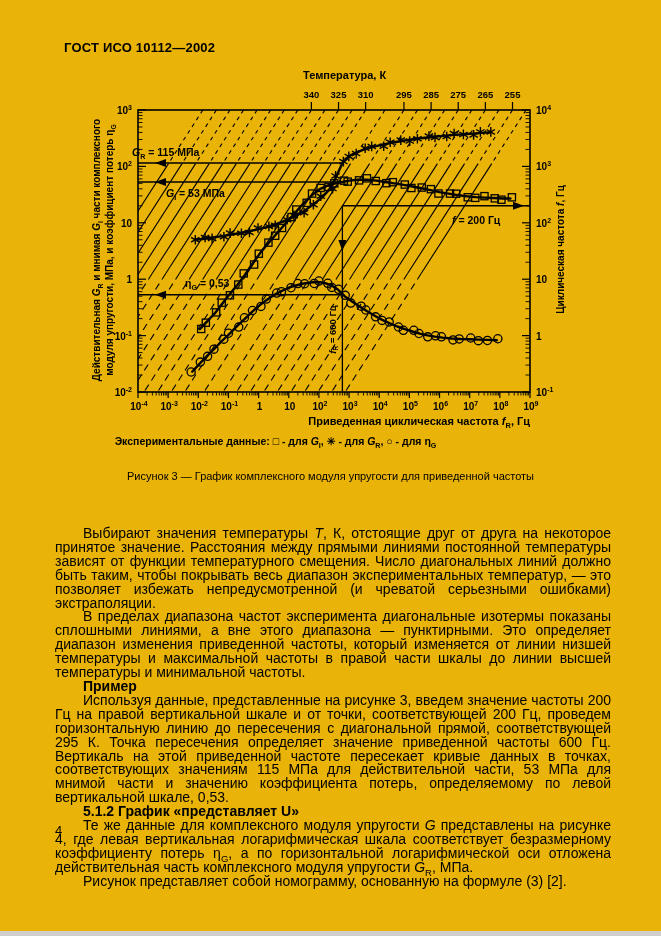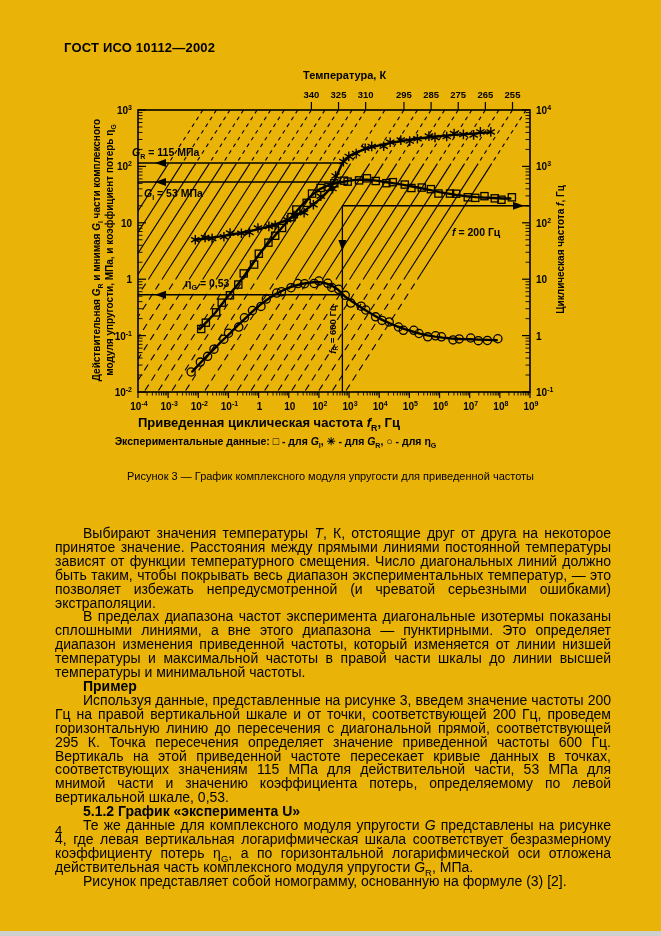--- a/index.html
+++ b/index.html
@@ -18,7 +18,7 @@
   #lbl-xaxis{left:138px;top:415px;width:392px;text-align:left;font-size:13px;}
   #legend{left:0;top:435px;width:551px;text-align:center;font-size:10.5px;}
   #ann-gr{left:132px;top:146px;font-size:10.5px;}
-  #ann-gi{left:144px;top:187px;font-size:10.5px;}
+  #ann-gi{left:166px;top:187px;font-size:10.5px;}
   #ann-eta{left:147px;top:277px;font-size:10.5px;padding-left:38px;}
   #ann-f{left:452px;top:226px;font-size:10.5px;}
   #ann-fr{left:289px;top:324px;width:86px;text-align:center;font-size:9.5px;transform:rotate(-90deg);}

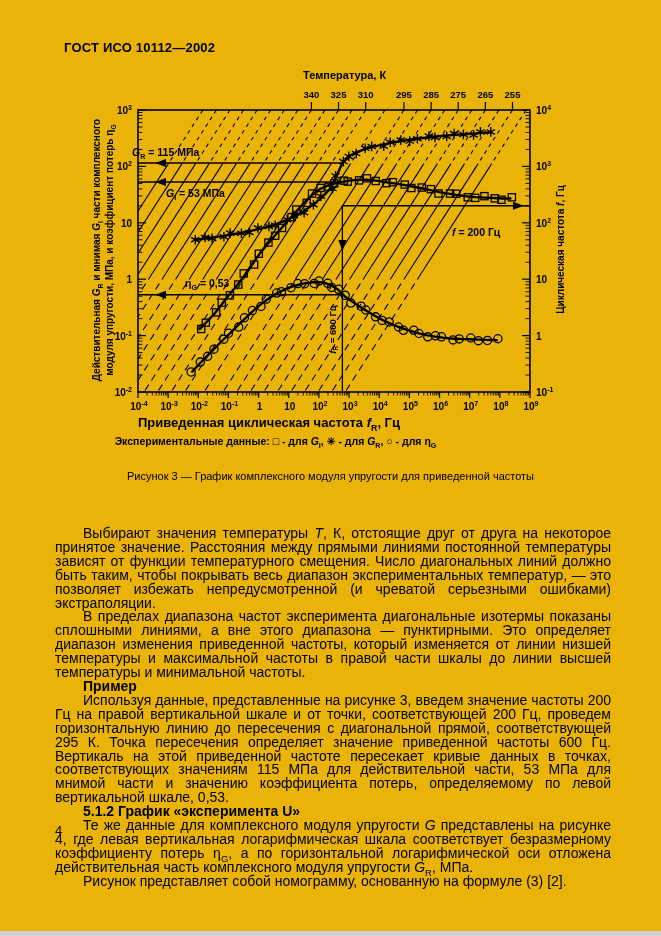--- a/index.html
+++ b/index.html
@@ -20,7 +20,7 @@
   #ann-gr{left:132px;top:146px;font-size:10.5px;}
   #ann-gi{left:166px;top:187px;font-size:10.5px;}
   #ann-eta{left:147px;top:277px;font-size:10.5px;padding-left:38px;}
-  #ann-f{left:452px;top:226px;font-size:10.5px;}
+  #ann-f{left:452px;top:214px;font-size:10.5px;}
   #ann-fr{left:289px;top:324px;width:86px;text-align:center;font-size:9.5px;transform:rotate(-90deg);}
   #caption{position:absolute;left:0;top:470px;width:661px;text-align:center;font-size:11px;}
   #body-text{position:absolute;left:55px;top:527px;width:556px;font-size:14px;line-height:13.9px;

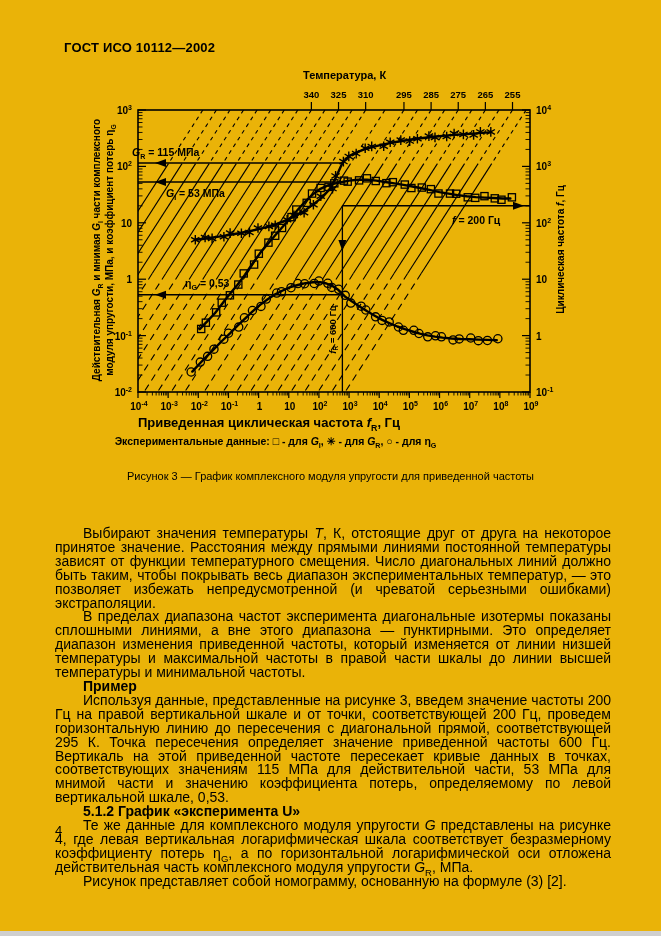--- a/index.html
+++ b/index.html
@@ -15,7 +15,7 @@
   #lbl-left{left:-107px;top:237px;width:420px;text-align:center;font-size:10px;line-height:13px;
             transform:rotate(-90deg);white-space:normal;}
   #lbl-right{left:420px;top:244px;width:280px;text-align:center;font-size:10px;transform:rotate(-90deg);}
-  #lbl-xaxis{left:138px;top:415px;width:392px;text-align:left;font-size:13px;}
+  #lbl-xaxis{left:138px;top:415px;width:392px;text-align:right;font-size:11px;}
   #legend{left:0;top:435px;width:551px;text-align:center;font-size:10.5px;}
   #ann-gr{left:132px;top:146px;font-size:10.5px;}
   #ann-gi{left:166px;top:187px;font-size:10.5px;}

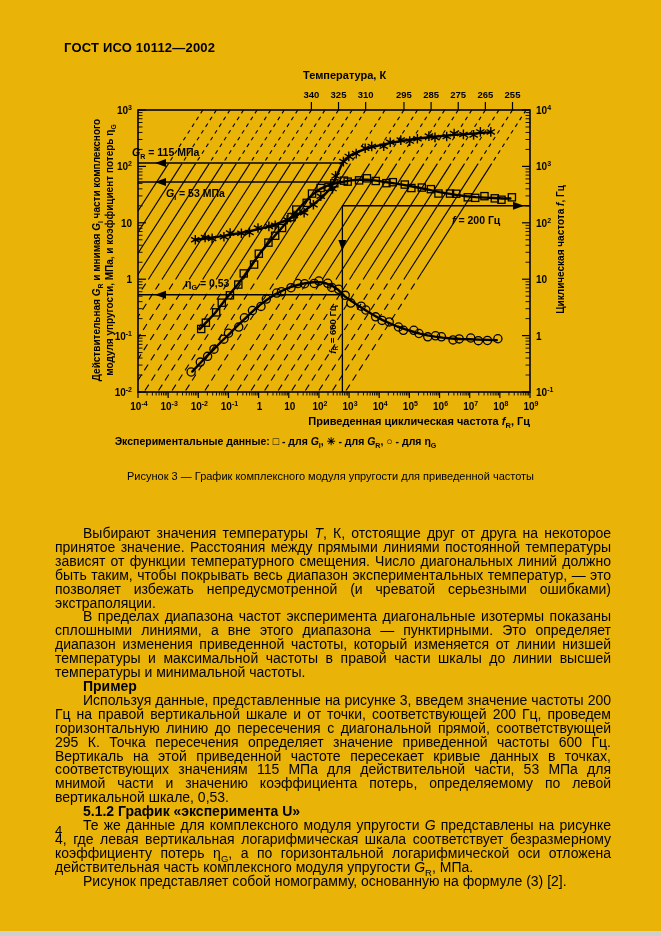--- a/index.html
+++ b/index.html
@@ -519,7 +519,7 @@
       <p class="normal">В пределах диапазона частот эксперимента диагональные изотермы показаны сплошными линиями, а вне этого диапазона — пунктирными. Это определяет диапазон изменения приведенной частоты, который изменяется от линии низшей температуры и максимальной частоты в правой части шкалы до линии высшей температуры и минимальной частоты.</p>
       <p class="heading">Пример</p>
       <p class="normal">Используя данные, представленные на рисунке 3, введем значение частоты 200 Гц на правой вертикальной шкале и от точки, соответствующей 200 Гц, проведем горизонтальную линию до пересечения с диагональной прямой, соответствующей 295 К. Точка пересечения определяет значение приведенной частоты 600 Гц. Вертикаль на этой приведенной частоте пересекает кривые данных в точках, соответствующих значениям 115 МПа для действительной части, 53 МПа для мнимой части и значению коэффициента потерь, определяемому по левой вертикальной шкале, 0,53.</p>
-      <p class="heading">5.1.2 График «эксперимента U»</p>
+      <p class="heading">5.1.2 График «представляет U»</p>
       <p class="normal">Те же данные для комплексного модуля упругости <i>G</i> представлены на рисунке 4, где левая вертикальная логарифмическая шкала соответствует безразмерному коэффициенту потерь η<sub>G</sub>, а по горизонтальной логарифмической оси отложена действительная часть комплексного модуля упругости <i>G</i><sub>R</sub>, МПа.</p>
       <p class="normal">Рисунок представляет собой номограмму, основанную на формуле (3) [2].</p>
     </div>

